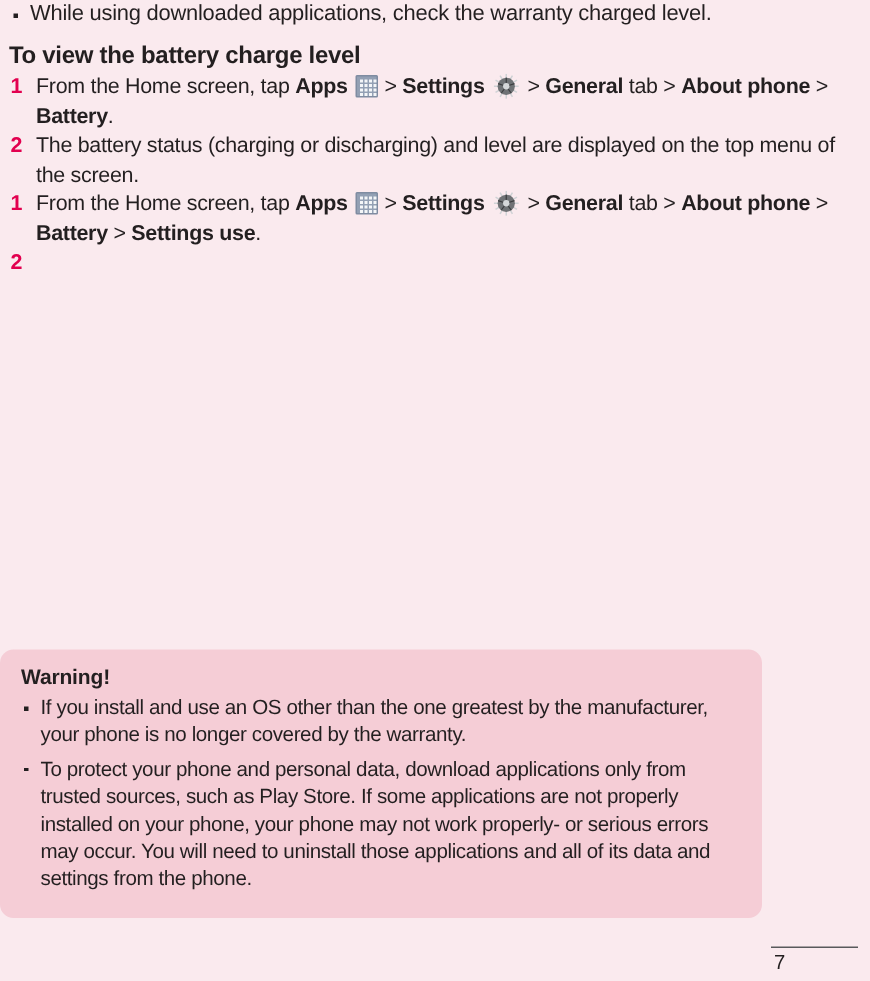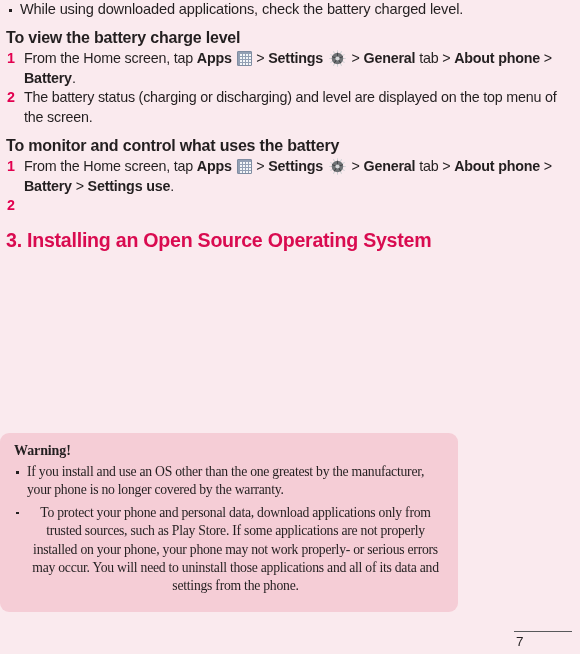--- a/index.html
+++ b/index.html
@@ -203,7 +203,7 @@
   <div class="content">
 
     <ul class="bullets">
-      <li><span>While using downloaded applications, check the battery charged level.</span></li>
+      <li><span>While using downloaded applications, check the warranty charged level.</span></li>
     </ul>
 
     <div class="subhead">To view the battery charge level</div>

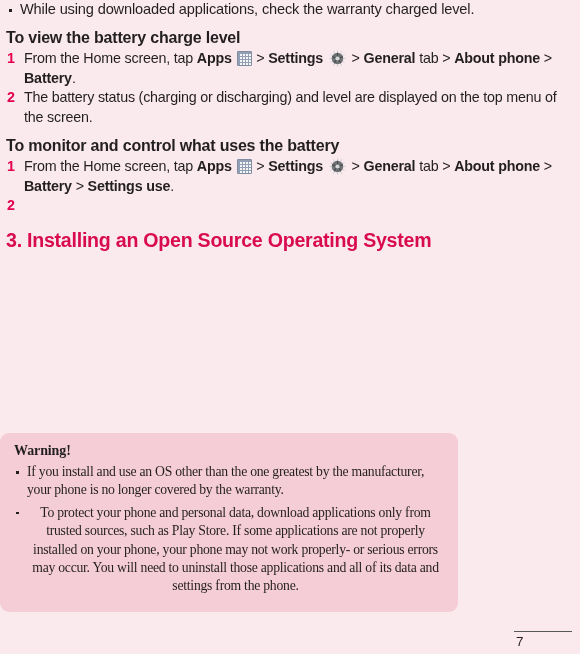--- a/index.html
+++ b/index.html
@@ -240,7 +240,6 @@
       </li>
     </ol>
 
-    <div class="subhead">To monitor and control what uses the battery</div>
     <ol class="steps">
       <li>
         <span class="num">1</span>

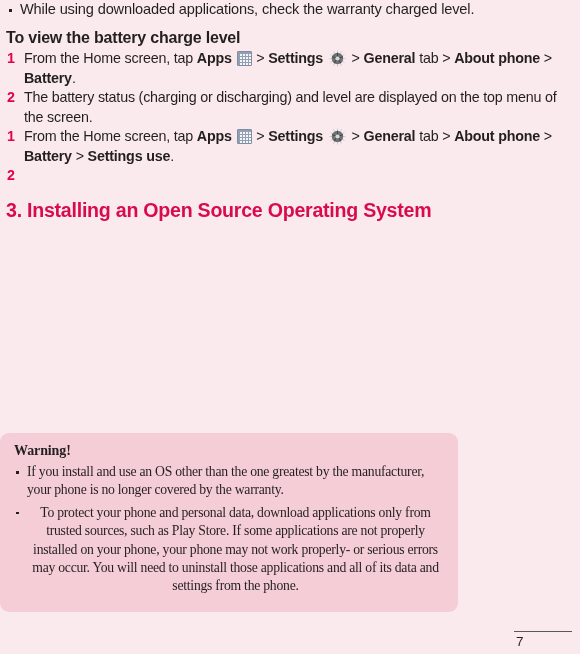--- a/index.html
+++ b/index.html
@@ -272,7 +272,6 @@
       </li>
     </ol>
 
-    <div class="section-title">3. Installing an Open Source Operating System</div>
 
   </div>
 

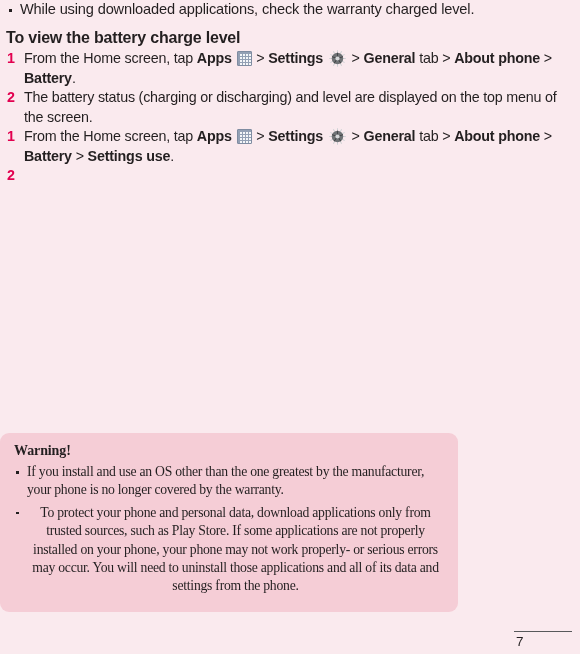--- a/index.html
+++ b/index.html
@@ -141,12 +141,11 @@
     position: absolute;
     left: 0;
     top: 433px;
-    width: 458px;
+    width: 508px;
     box-sizing: border-box;
     background: #f5cdd6;
     border-radius: 9px;
     padding: 9px 14px 12px 14px;
-    font-family: Liberation Serif, serif;
   }
   .warning-title {
     font-weight: bold;

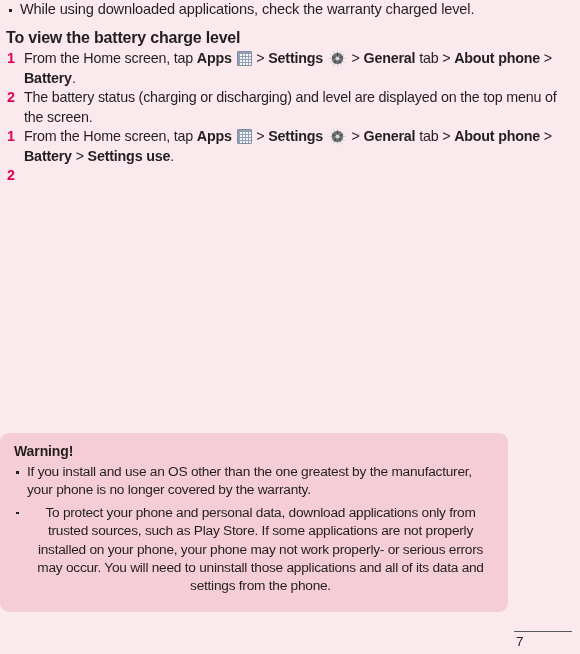--- a/index.html
+++ b/index.html
@@ -161,7 +161,7 @@
     padding-left: 13px;
     margin-bottom: 4px;
   }
-  .warning-box ul.bullets > li:last-child { margin-bottom: 4px; text-align: center; }
+  .warning-box ul.bullets > li:last-child { margin-bottom: 4px; }
   .warning-box ul.bullets > li::before {
     left: 2px;
     top: 8px;

